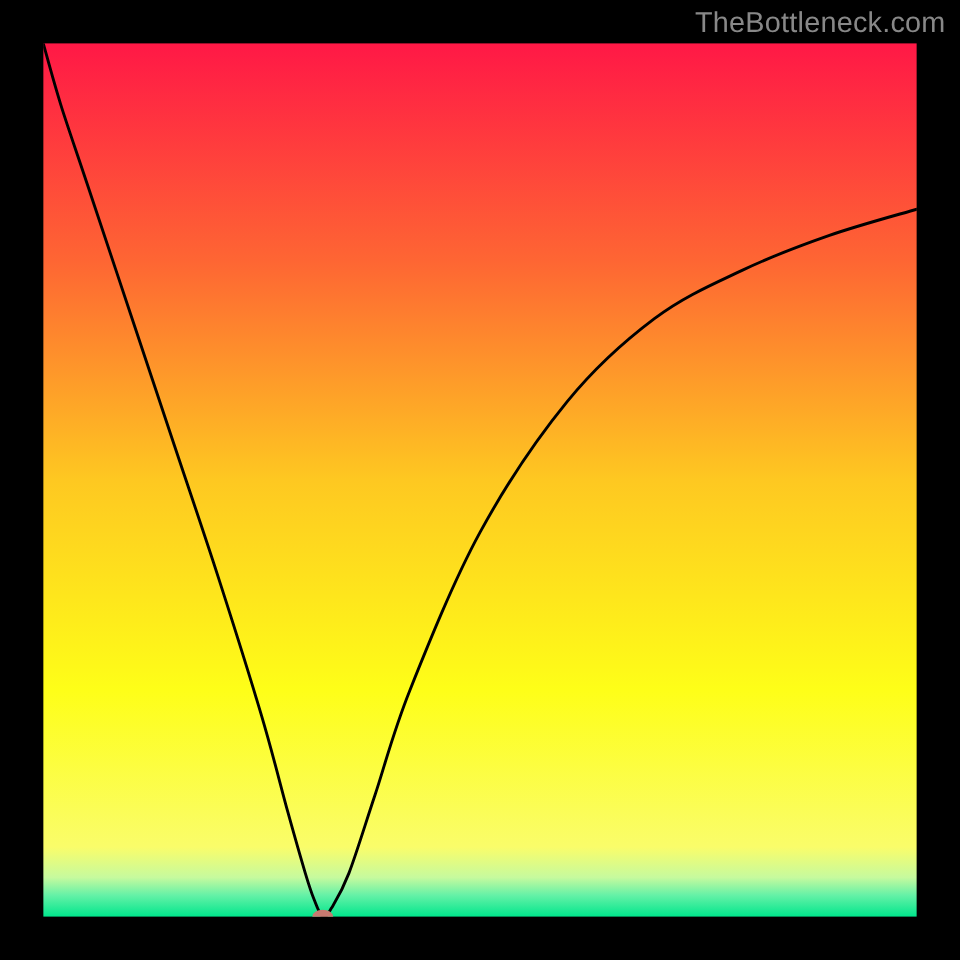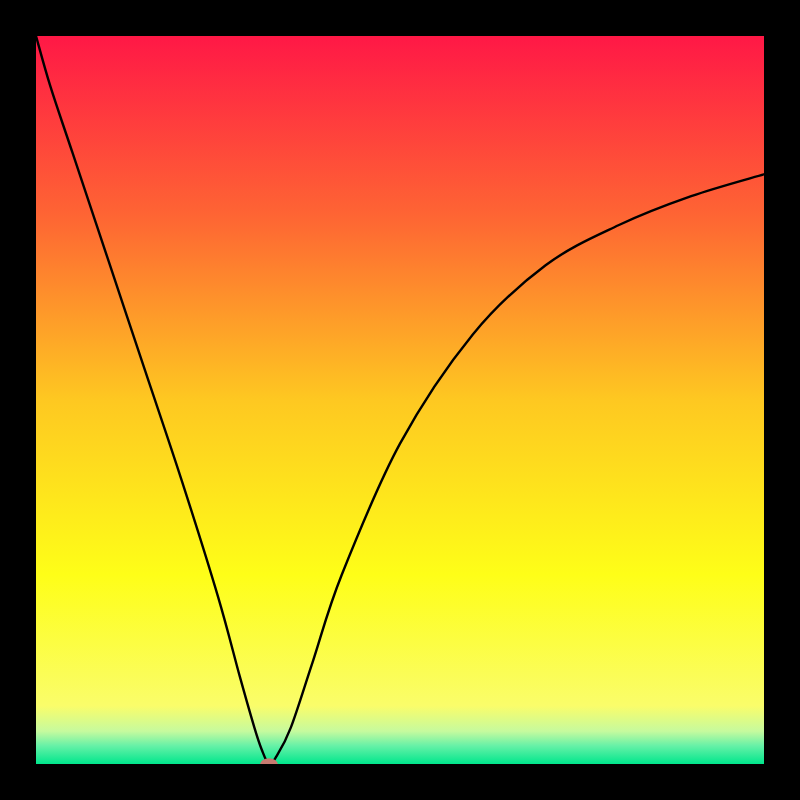--- a/index.html
+++ b/index.html
@@ -41,6 +41,7 @@
 <body>
 
 <div class="chart-container">
+  <div class="watermark">TheBottleneck.com</div>
   <div class="plot">
     <svg width="728" height="728" viewBox="0 0 728 728">
       <defs>

